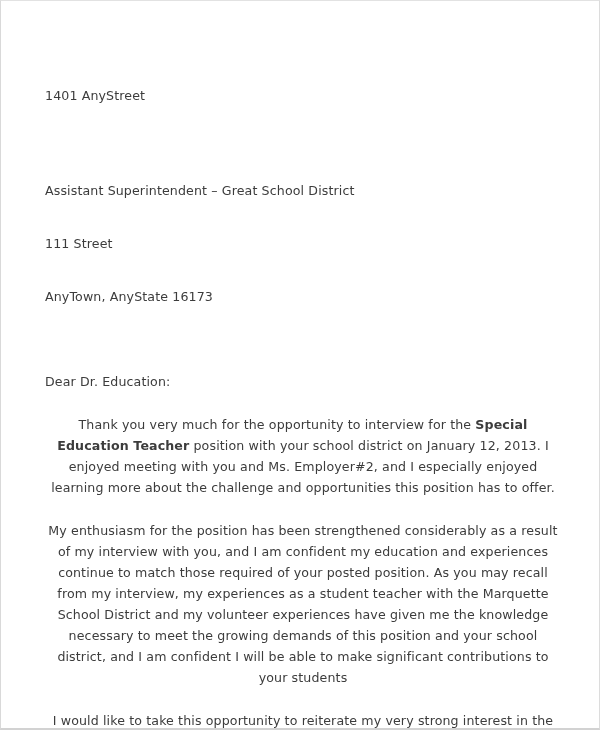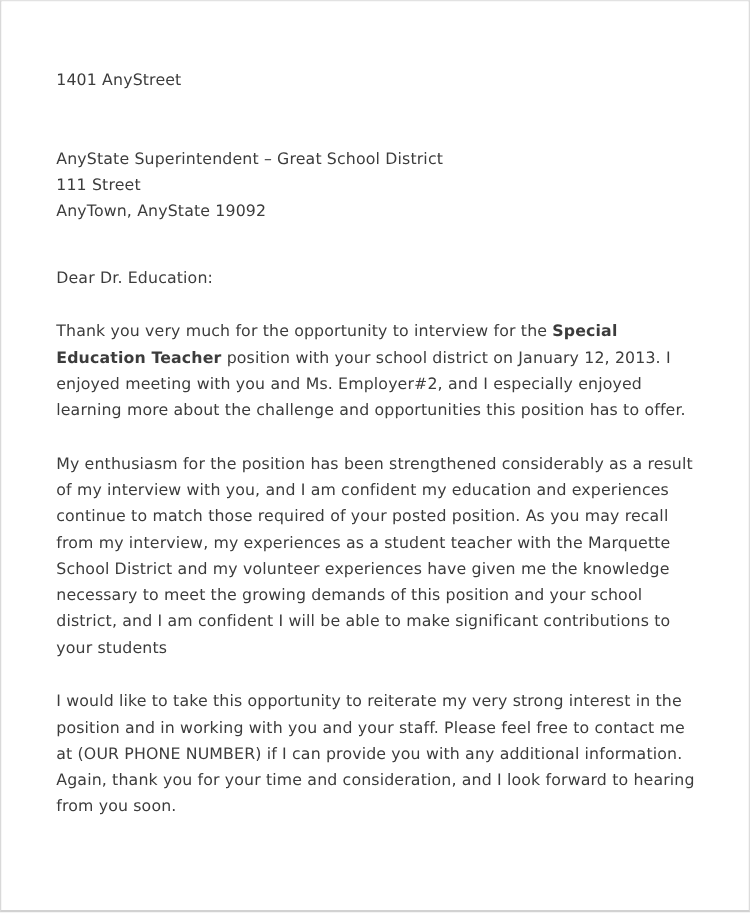--- a/index.html
+++ b/index.html
@@ -44,6 +44,7 @@
 
   .line {
     white-space: pre-wrap;
+    margin-top: 32px;
   }
 
   .gap-sm { height: 21px; }

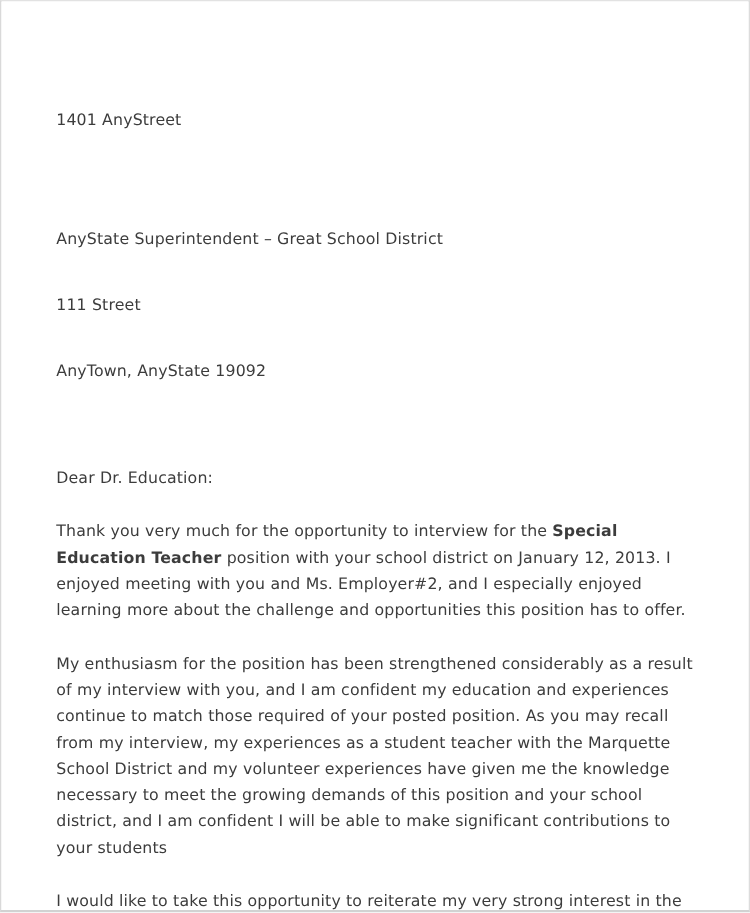--- a/index.html
+++ b/index.html
@@ -76,7 +76,7 @@
     <div class="gap-sm"></div>
 
     <div class="block">
-      <div class="line">AnyState Superintendent – Great School District</div>
+      <div class="line">Assistant Superintendent – Great School District</div>
       <div class="line">111 Street</div>
       <div class="line">AnyTown, AnyState 19092</div>
     </div>

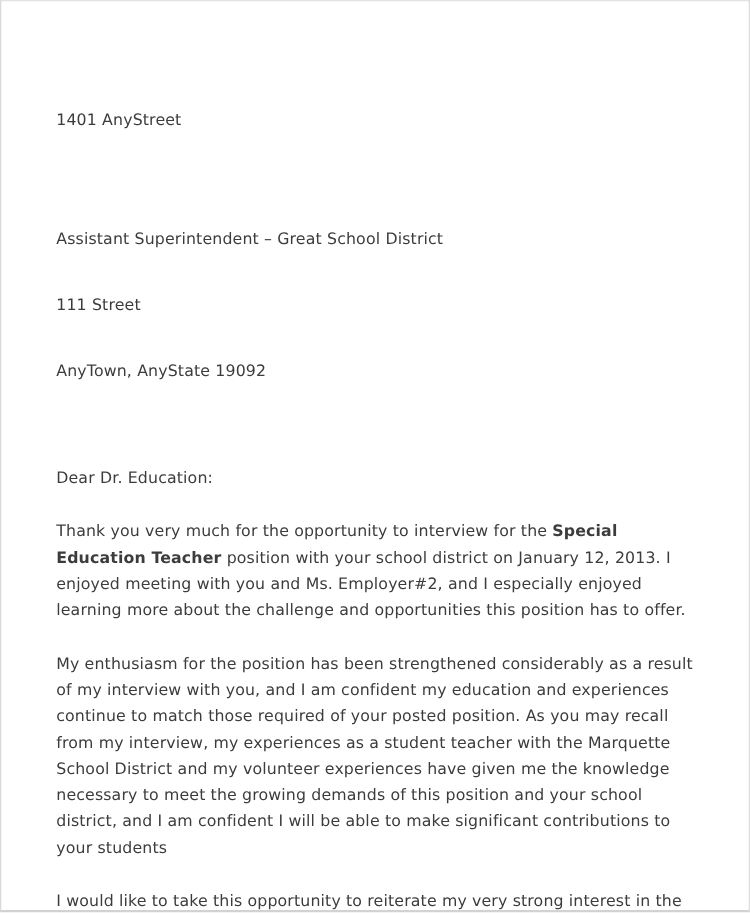--- a/index.html
+++ b/index.html
@@ -78,7 +78,7 @@
     <div class="block">
       <div class="line">Assistant Superintendent – Great School District</div>
       <div class="line">111 Street</div>
-      <div class="line">AnyTown, AnyState 19092</div>
+      <div class="line">AnyTown, AnyState 16173</div>
     </div>
 
     <div class="gap-lg"></div>

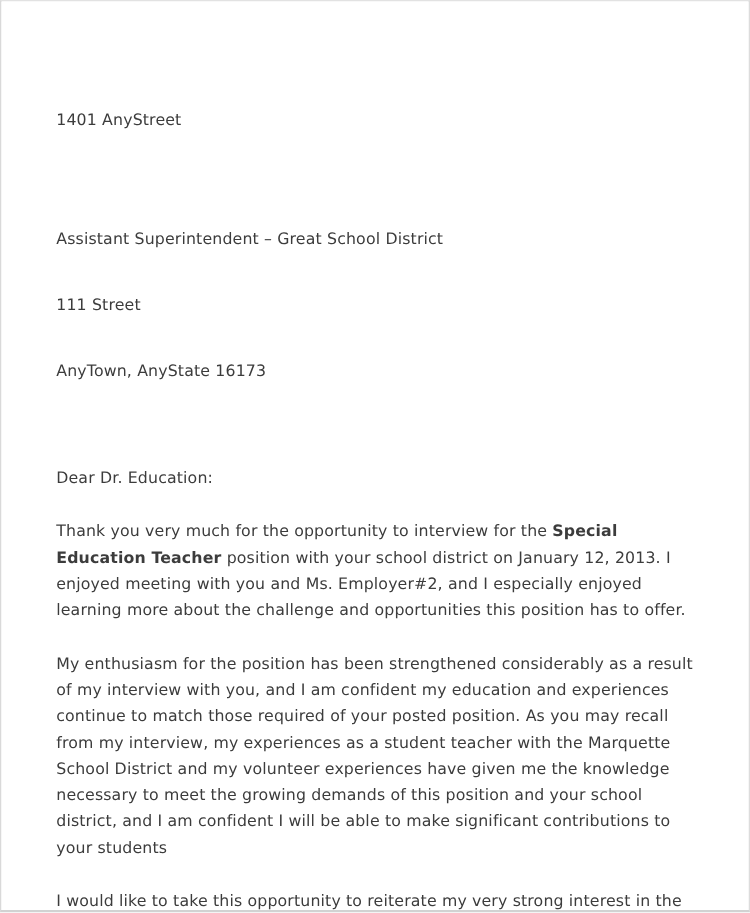--- a/index.html
+++ b/index.html
@@ -53,7 +53,7 @@
 
   .para {
     margin: 0;
-    text-align: left;
+    text-align: center;
   }
 
   .bold {

